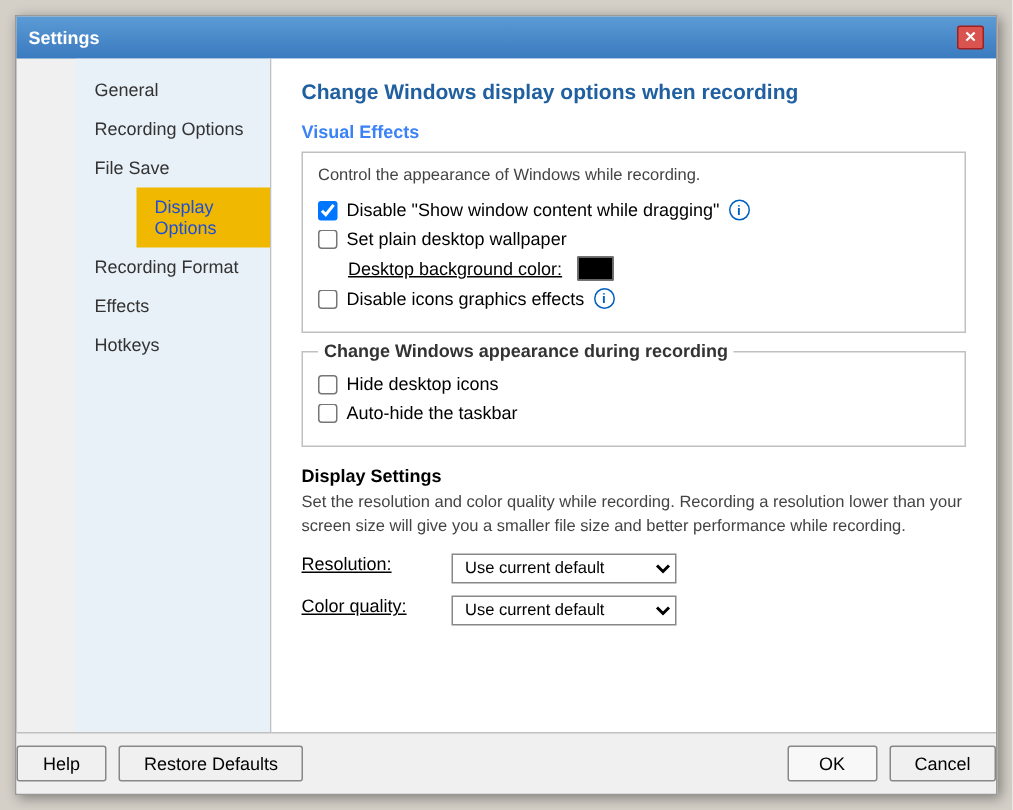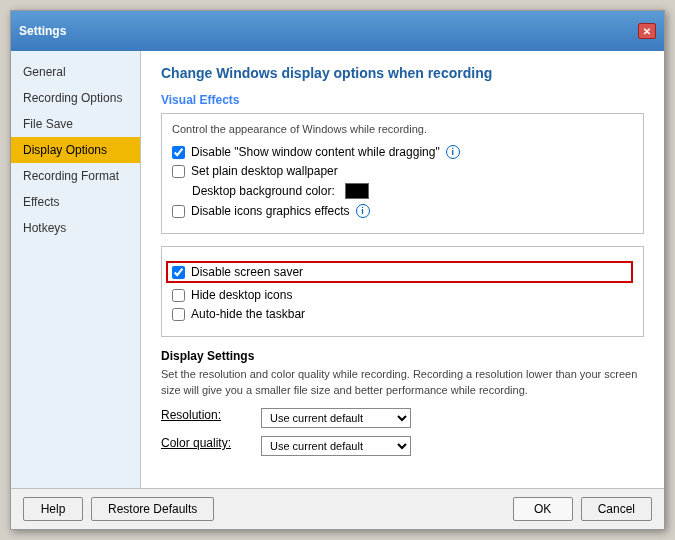--- a/index.html
+++ b/index.html
@@ -30,7 +30,7 @@
       display: flex;
       align-items: center;
       justify-content: space-between;
-      height: 40px;
+      height: 28px;
       font-size: 12px;
       font-weight: bold;
     }

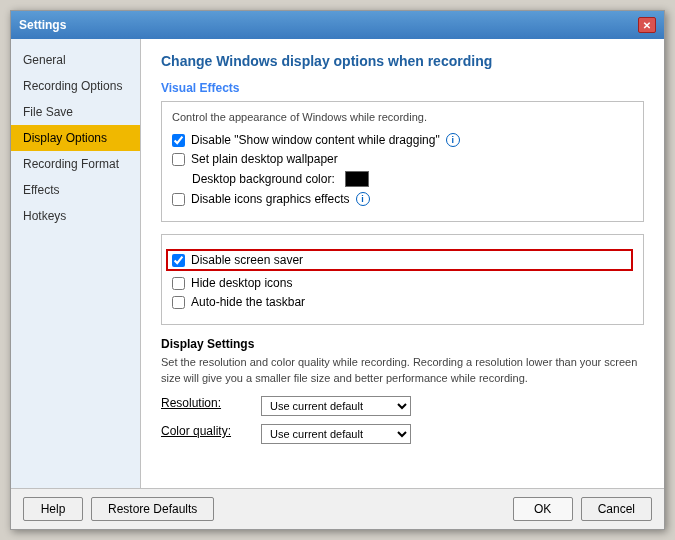--- a/index.html
+++ b/index.html
@@ -56,6 +56,7 @@
       display: flex;
       flex: 1;
       overflow: hidden;
+      padding-left: 40px;
     }
     .sidebar {
       width: 130px;

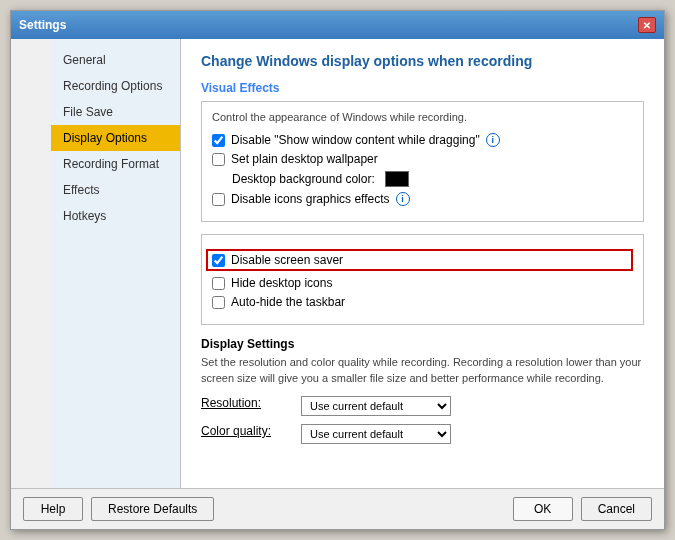--- a/index.html
+++ b/index.html
@@ -72,8 +72,9 @@
     }
     .sidebar-item.active {
       background: #f0b800;
-      color: #000000;
+      color: #1d4ed8;
       font-weight: normal;
+      margin-left: 40px;
     }
     .main-content {
       flex: 1;

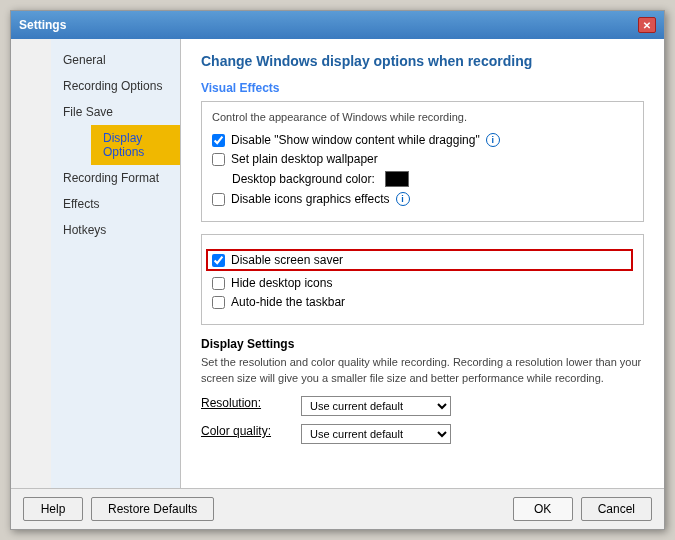--- a/index.html
+++ b/index.html
@@ -156,6 +156,7 @@
     }
     .indent {
       margin-left: 20px;
+      text-decoration: underline;
     }
     .form-row {
       display: flex;

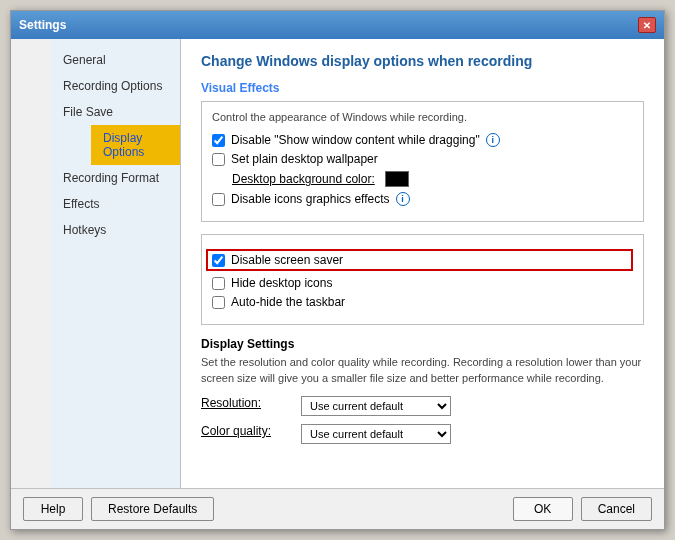--- a/index.html
+++ b/index.html
@@ -279,6 +279,7 @@
 
       <div style="margin-bottom:12px;">
         <div style="border:1px solid #c0c0c0; padding:14px 10px 10px 10px; position:relative;">
+          <div class="section-group-label">Change Windows appearance during recording</div>
 
           <div class="checkbox-row highlighted">
             <input type="checkbox" checked="" class="checkbox-input" style="">

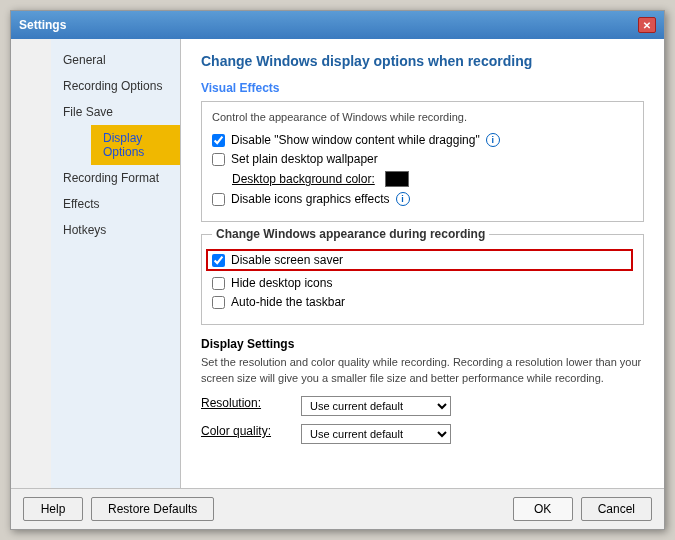--- a/index.html
+++ b/index.html
@@ -281,10 +281,6 @@
         <div style="border:1px solid #c0c0c0; padding:14px 10px 10px 10px; position:relative;">
           <div class="section-group-label">Change Windows appearance during recording</div>
 
-          <div class="checkbox-row highlighted">
-            <input type="checkbox" checked="" class="checkbox-input" style="">
-            <span>Disable screen saver</span>
-          </div>
 
           <div class="checkbox-row">
             <input type="checkbox" class="checkbox-input" style="">

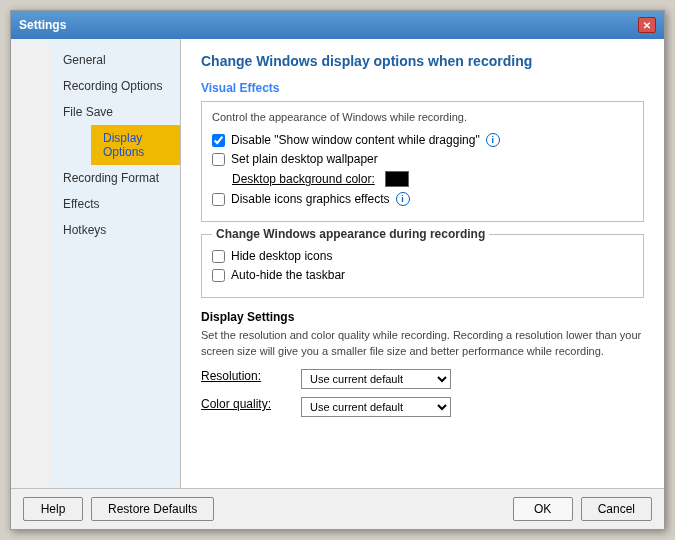--- a/index.html
+++ b/index.html
@@ -181,7 +181,7 @@
       display: flex;
       align-items: flex-end;
       justify-content: space-between;
-      padding: 8px 12px;
+      padding: 8px 0;
       background: #f0f0f0;
       border-top: 1px solid #c0c0c0;
     }

